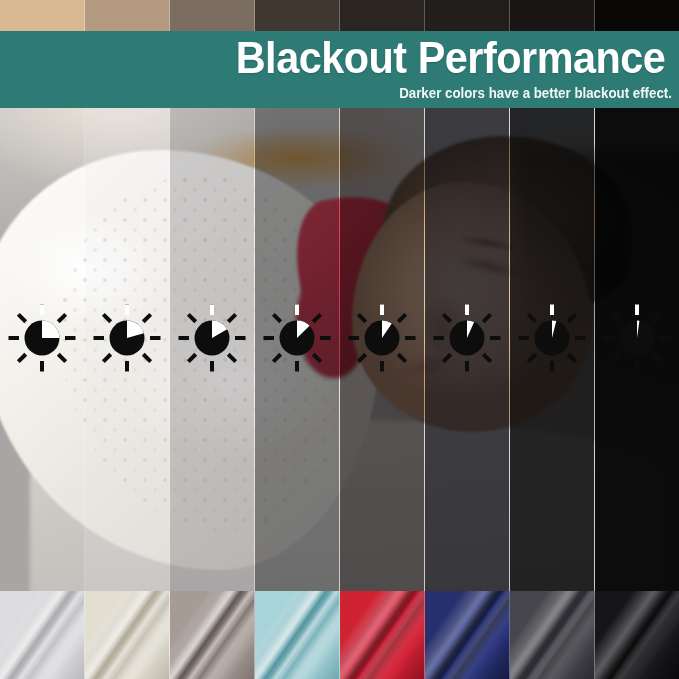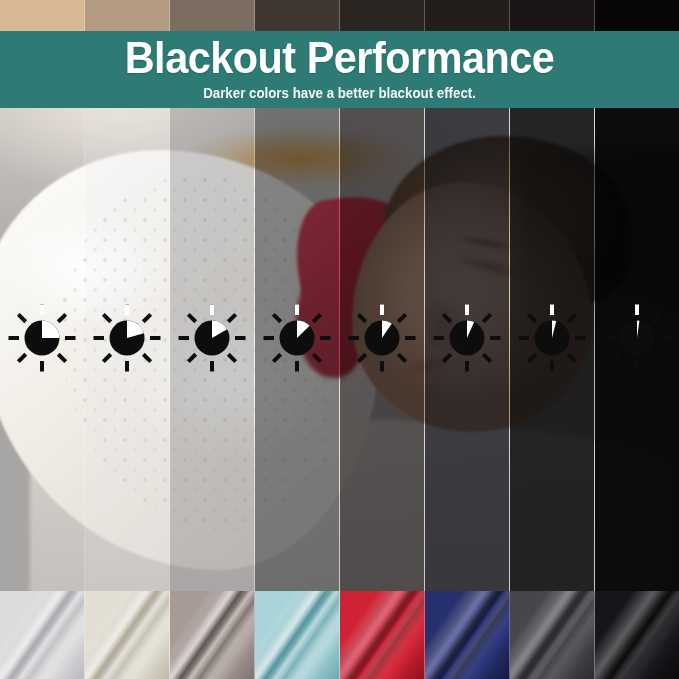--- a/index.html
+++ b/index.html
@@ -203,7 +203,7 @@
     z-index: 10;
     display: flex;
     flex-direction: column;
-    align-items: center;
+    align-items: flex-end;
     justify-content: flex-start;
     padding-top: 2px;
     box-sizing: border-box;

